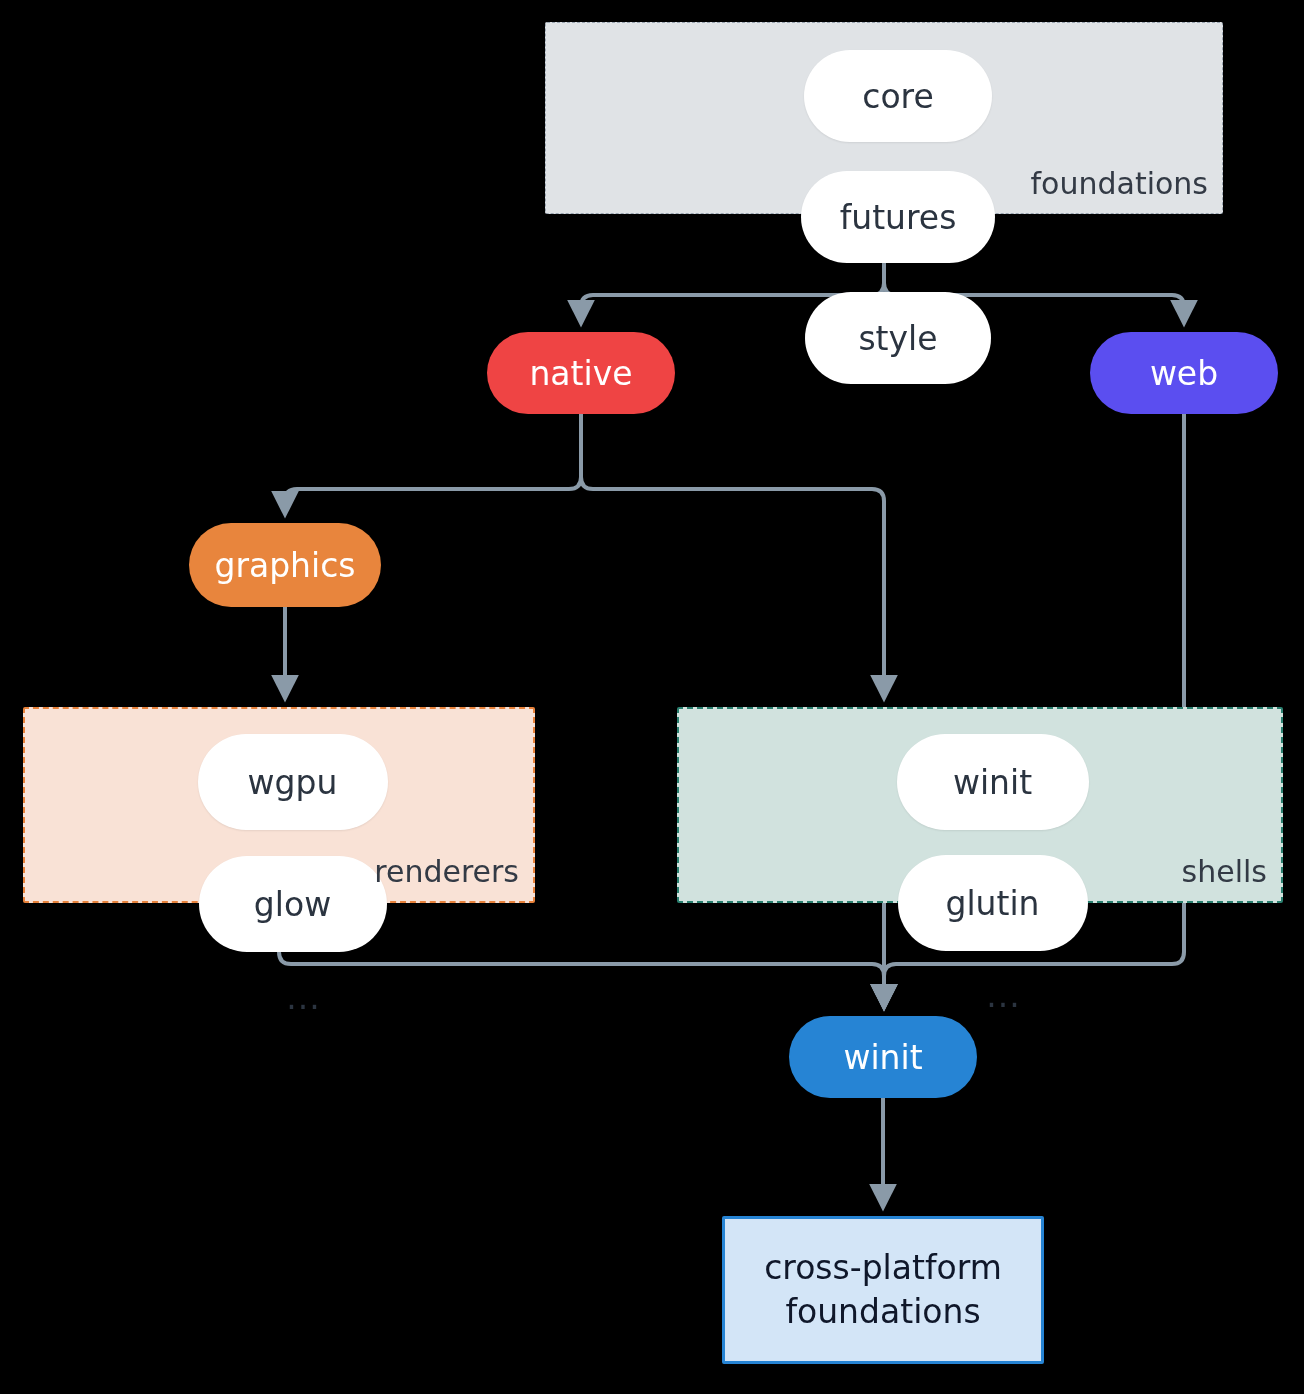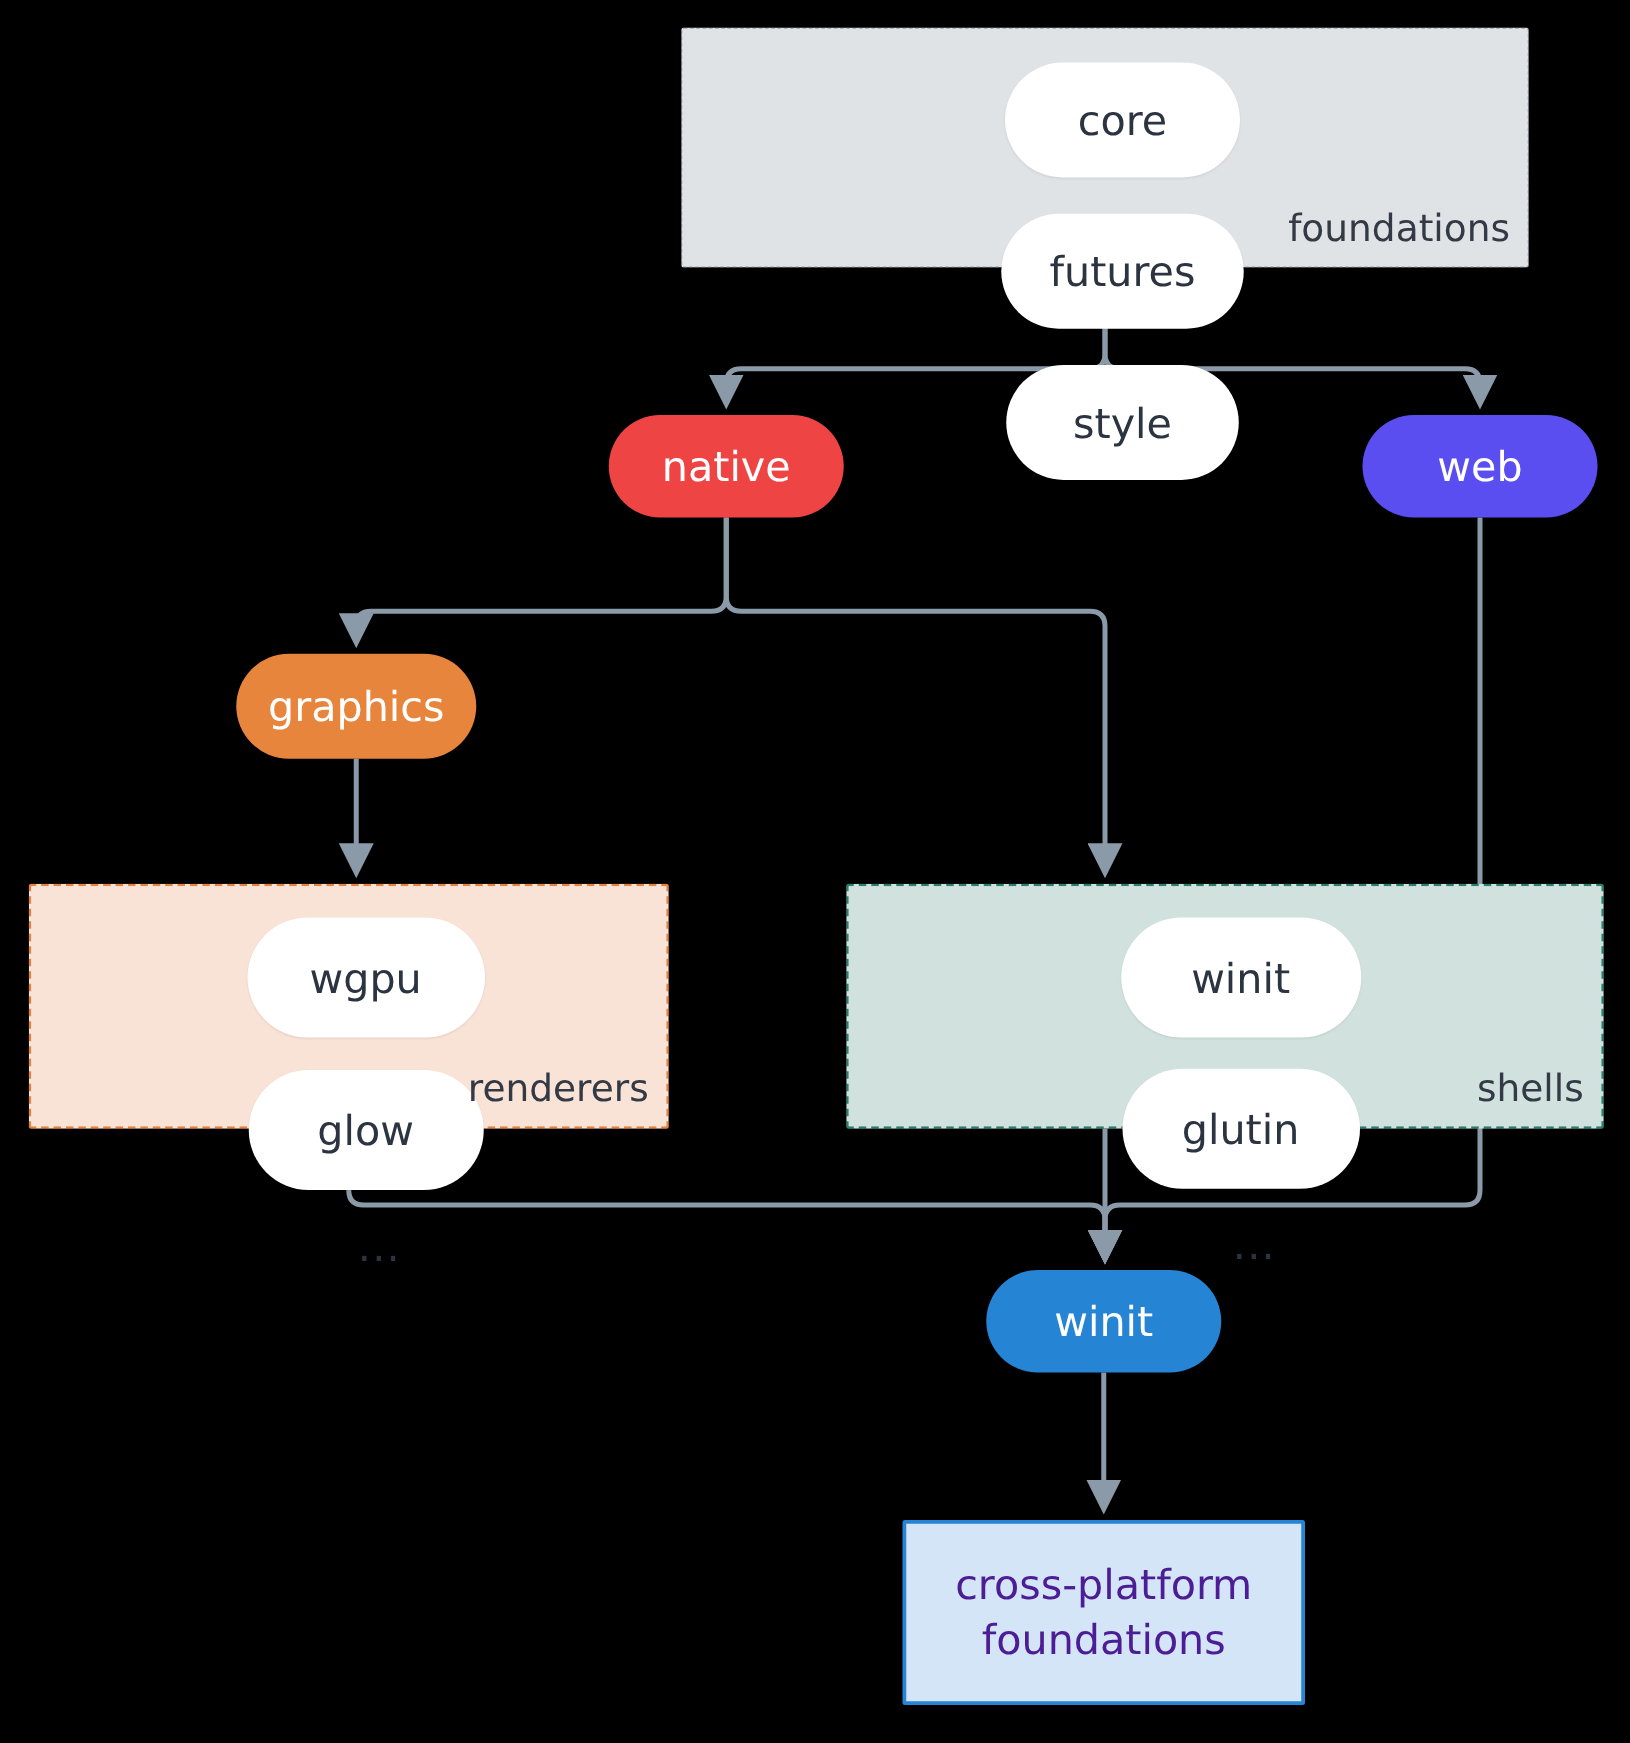--- a/index.html
+++ b/index.html
@@ -180,7 +180,7 @@
     background: #d3e5f7;
     border: 3px solid #2684d4;
     border-radius: 2px;
-    color: #4c1d95;
+    color: #0f172a;
     font-size: 33px;
     flex-direction: column;
     line-height: 1.32;

